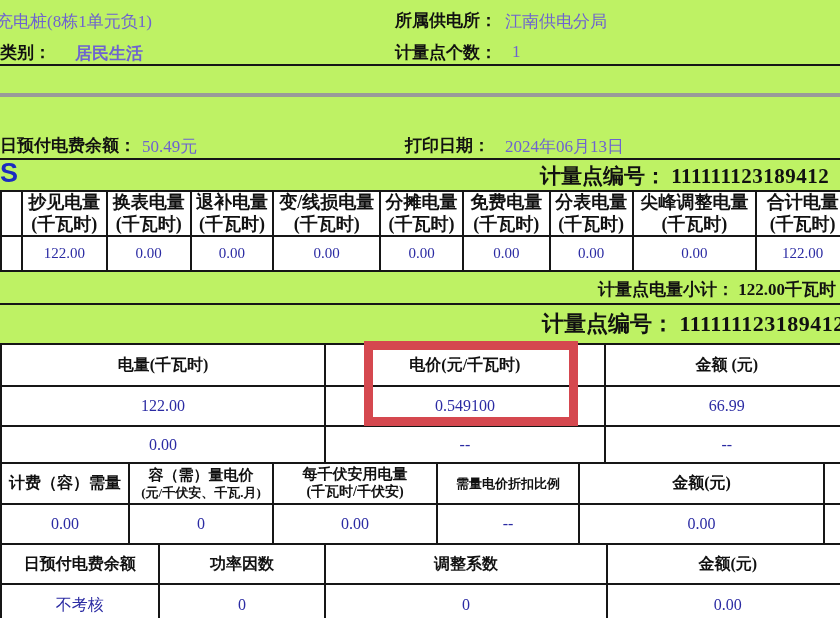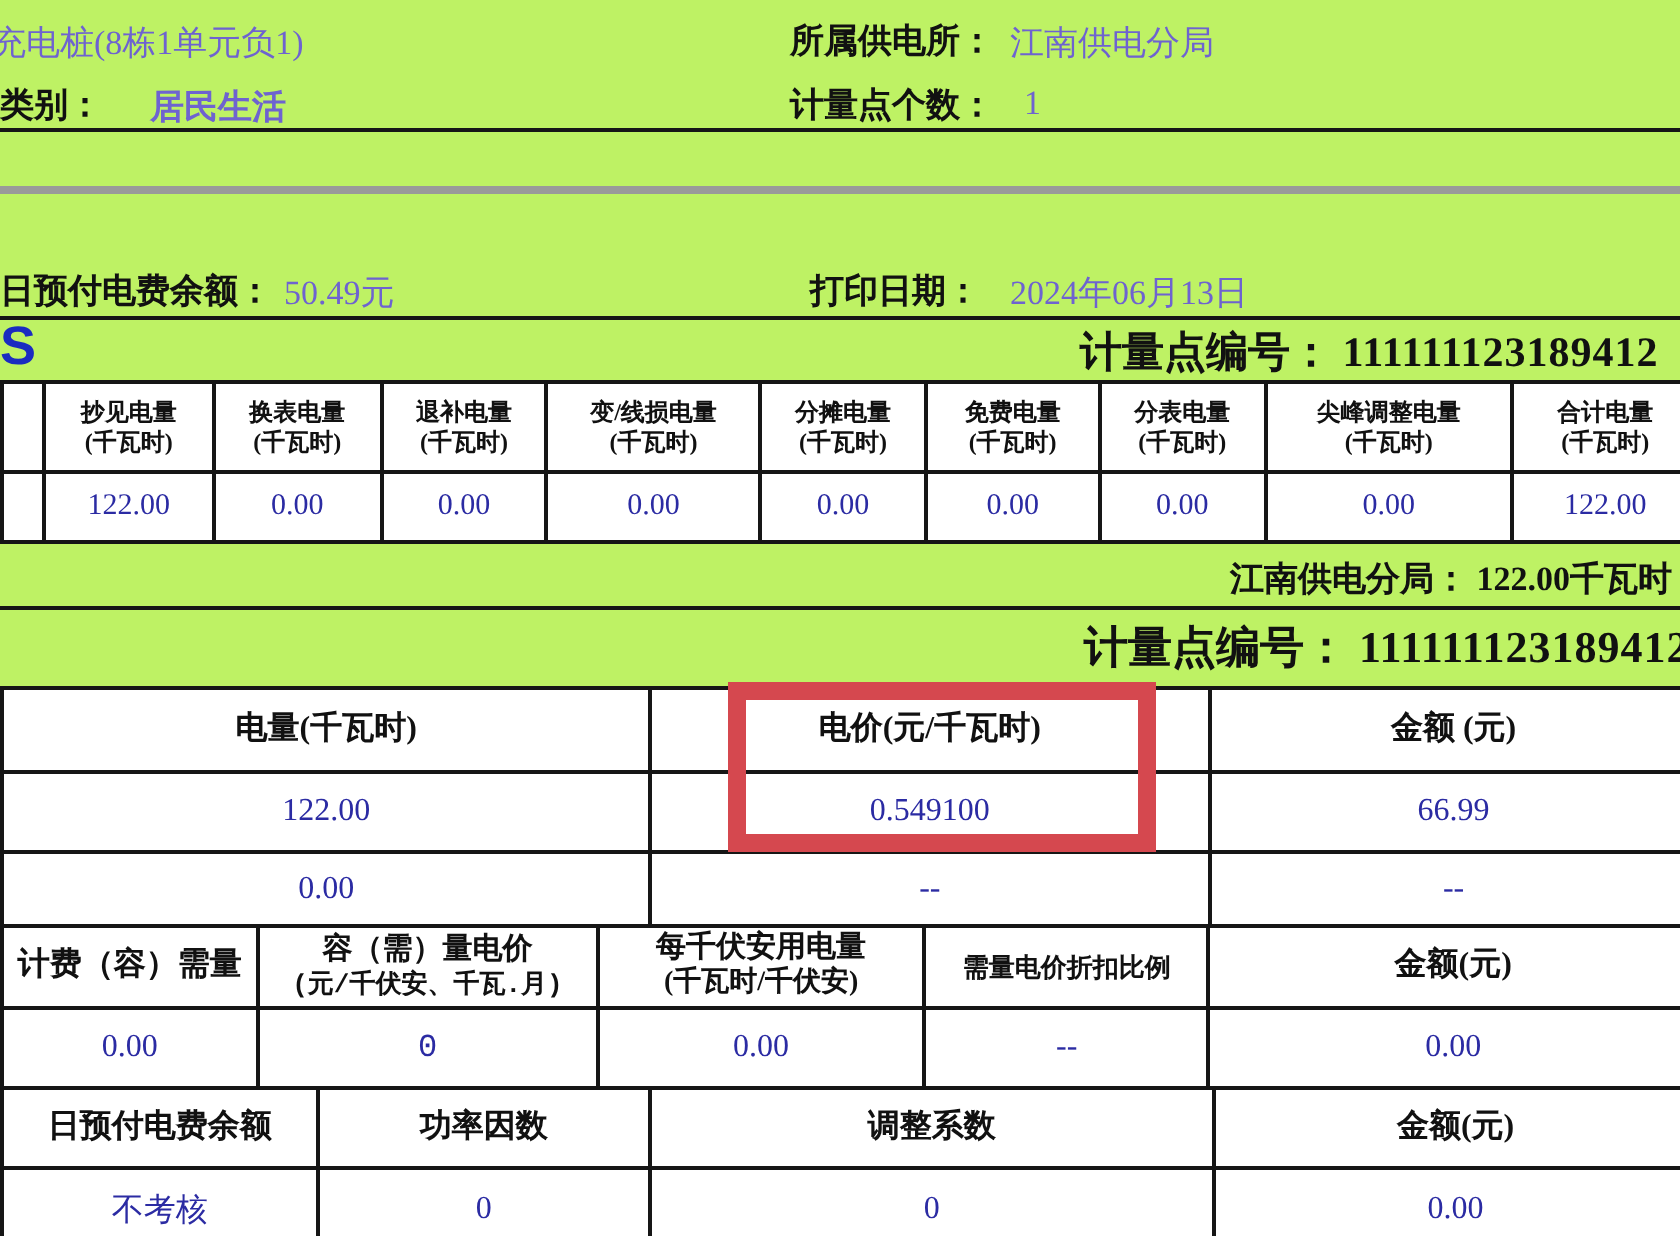--- a/index.html
+++ b/index.html
@@ -26,7 +26,7 @@
     display:flex; flex-direction:column; align-items:center; justify-content:center;
     text-align:center; overflow:hidden;
   }
-  .hcell { font-weight:bold; font-size:12px; line-height:1.18; }
+  .hcell { font-weight:bold; font-size:18px; line-height:1.18; }
   .hcell span { display:block; }
   .vcell { font-size:15px; color:var(--value-blue,#2b2ba3); }
 

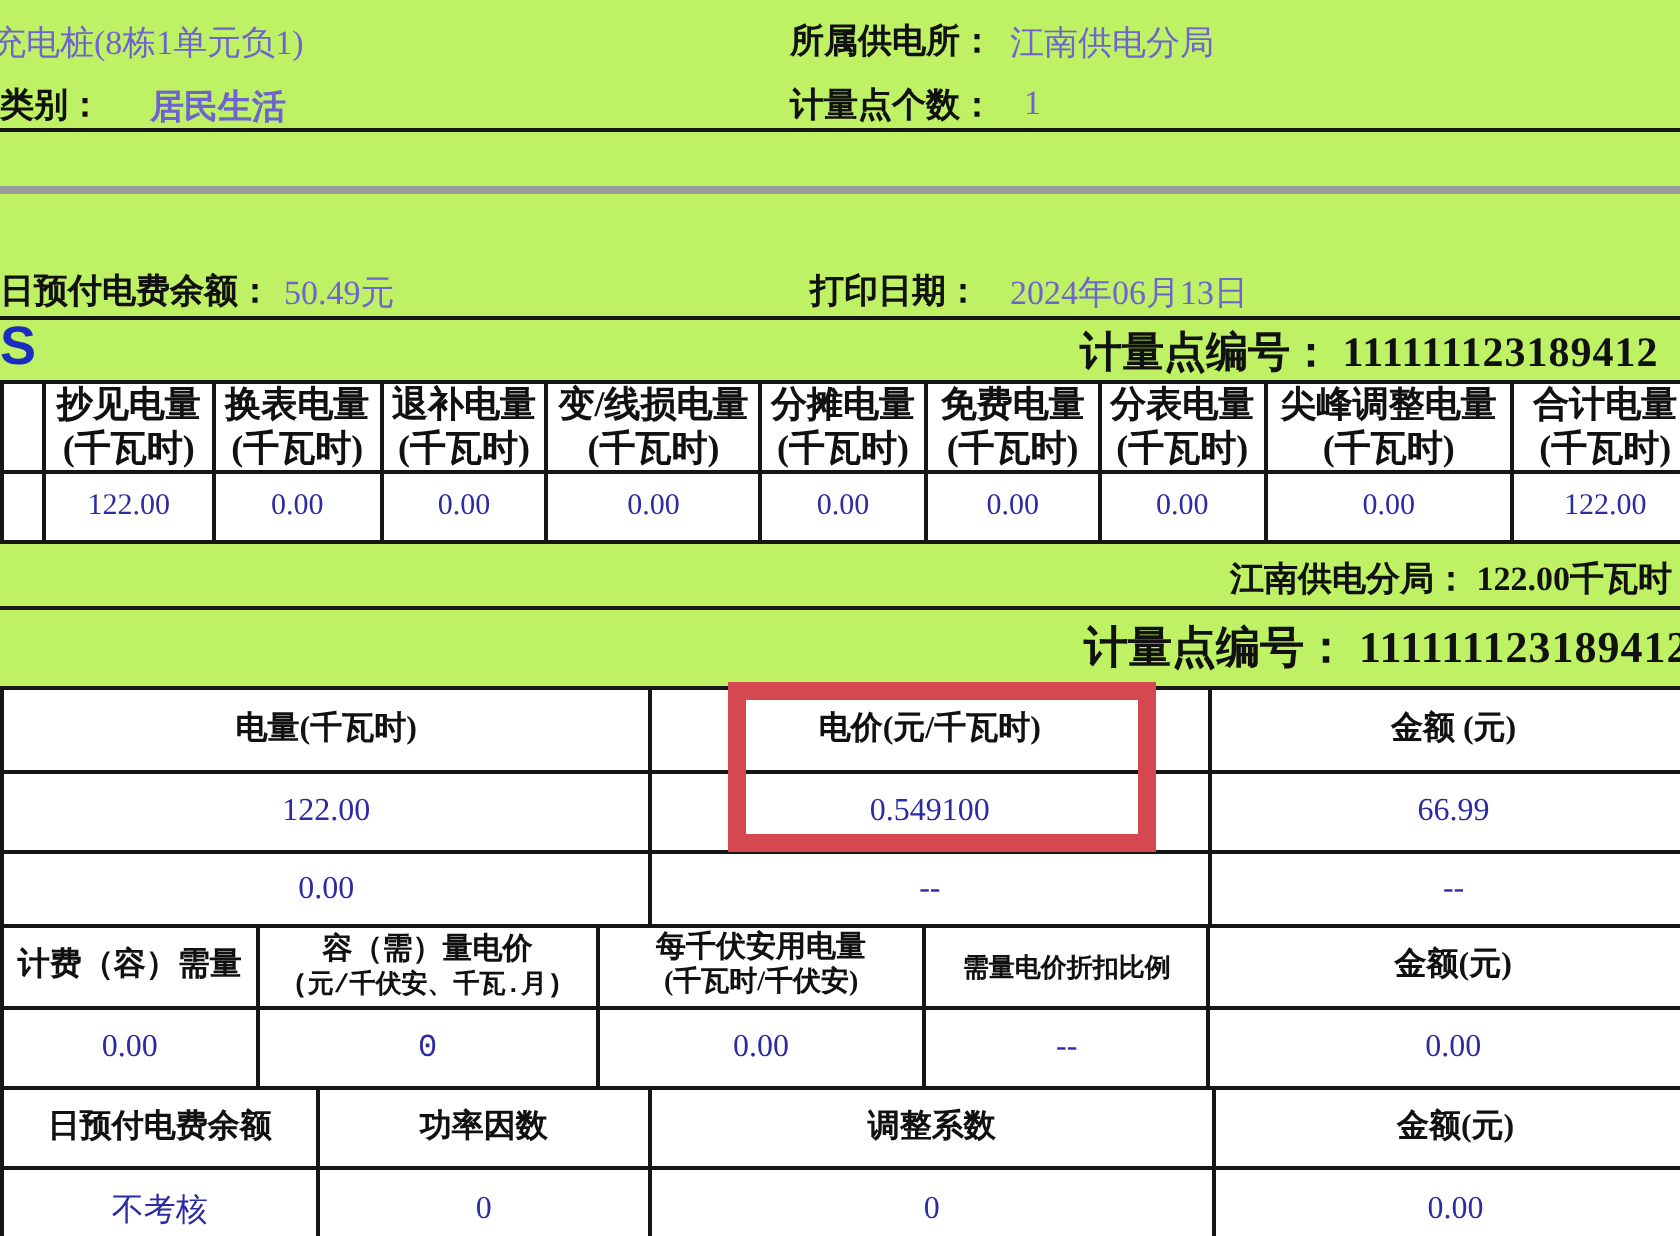--- a/index.html
+++ b/index.html
@@ -138,7 +138,7 @@
   </div>
 
   <div class="abs subtotal" style="right:4px; top:278px;">
-    <span>江南供电分局：</span>
+    <span>计量点电量小计：</span>
     <span>122.00千瓦时</span>
   </div>
 

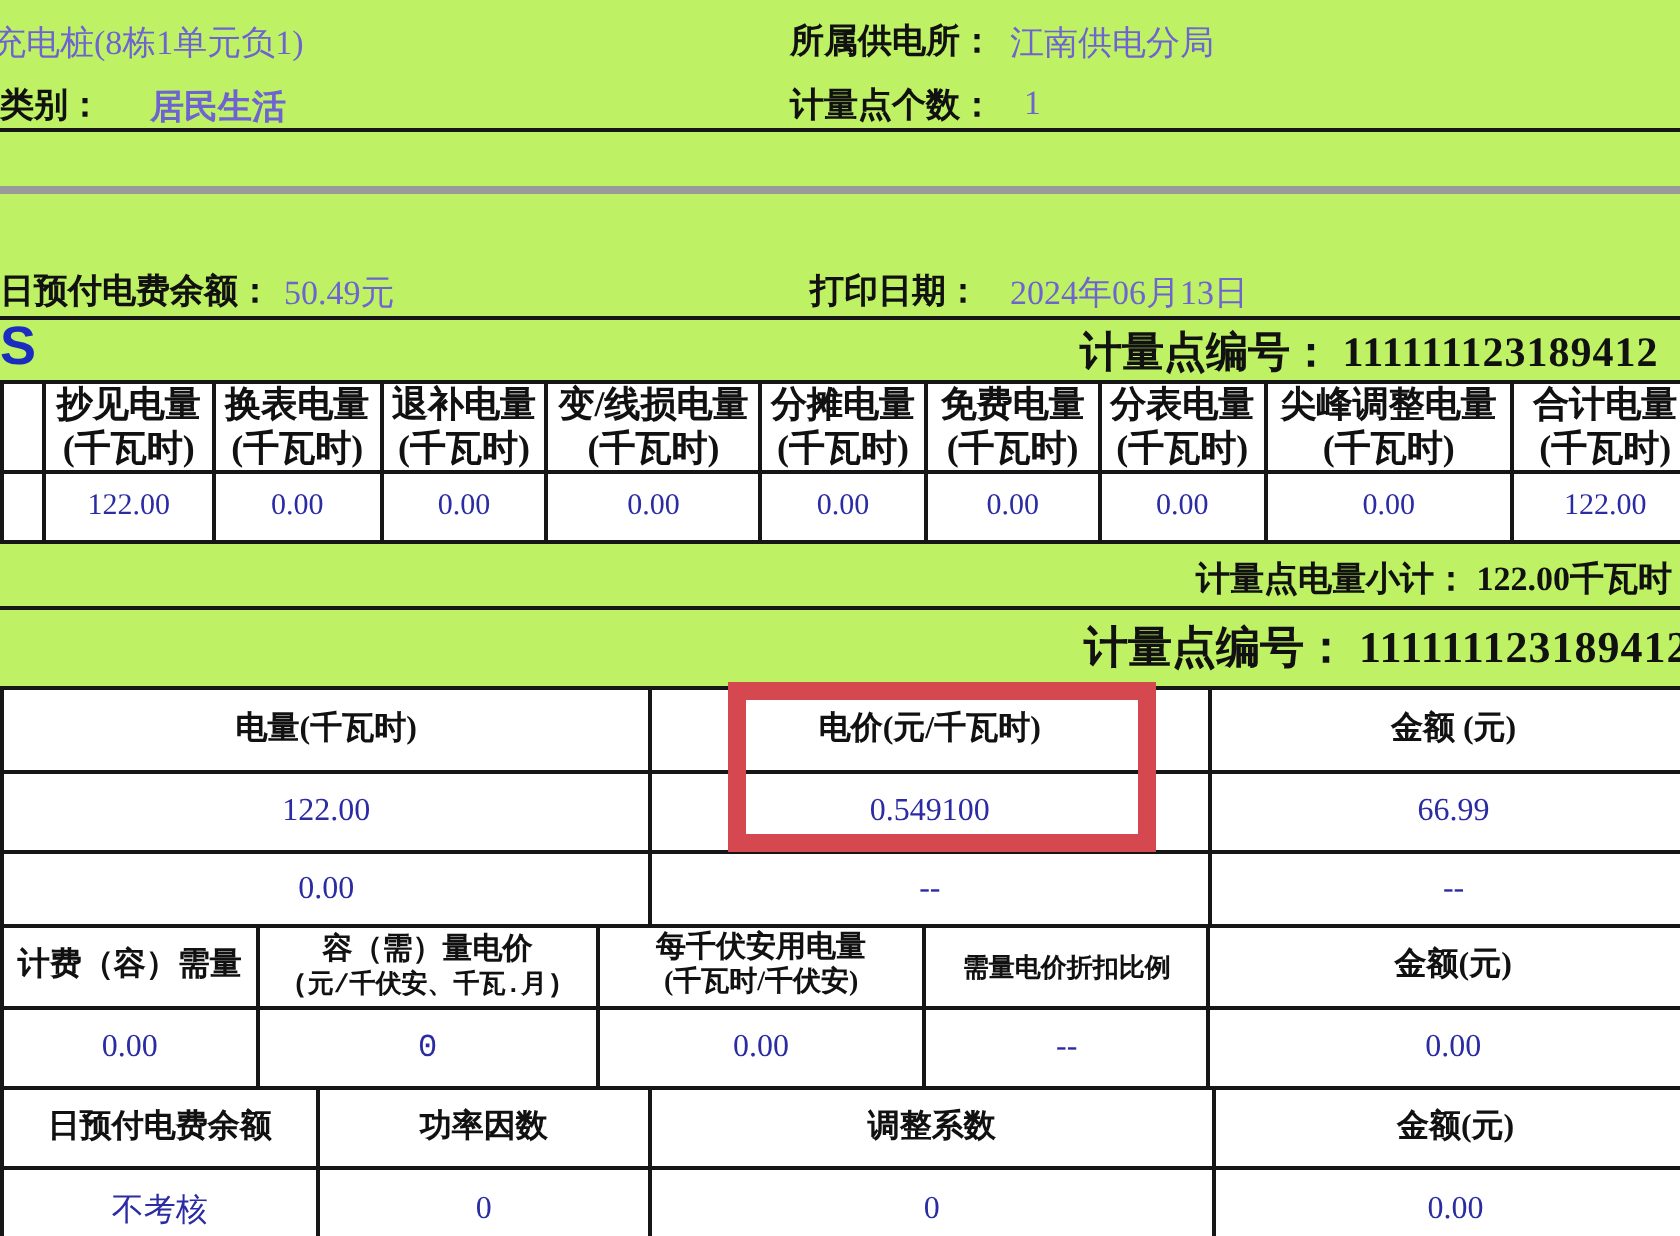--- a/index.html
+++ b/index.html
@@ -38,7 +38,7 @@
 
   
   .t2a .c0{width:325px;} .t2a .c1{width:280px;} .t2a .c2{width:245px;}
-  .t2b .c0{width:128px;align-items:center;} .t2b .c1{width:170px;font-family:Liberation Mono, monospace;} .t2b .c2{width:164px;} .t2b .c3{width:142px;} .t2b .c4{width:245px;}
+  .t2b .c0{width:128px;align-items:center;} .t2b .c1{width:144px;} .t2b .c2{width:164px;} .t2b .c3{width:142px;} .t2b .c4{width:245px;}
   .t2c .c0{width:158px;} .t2c .c1{width:167px;} .t2c .c2{width:282px;} .t2c .c3{width:243px;}
   .t2 .rhA { height:42px; } .t2 .rvA1 { height:40px; } .t2 .rvA2 { height:37px; }
   .t2 .rhB { height:41px; } .t2 .rvB { height:40px; }

